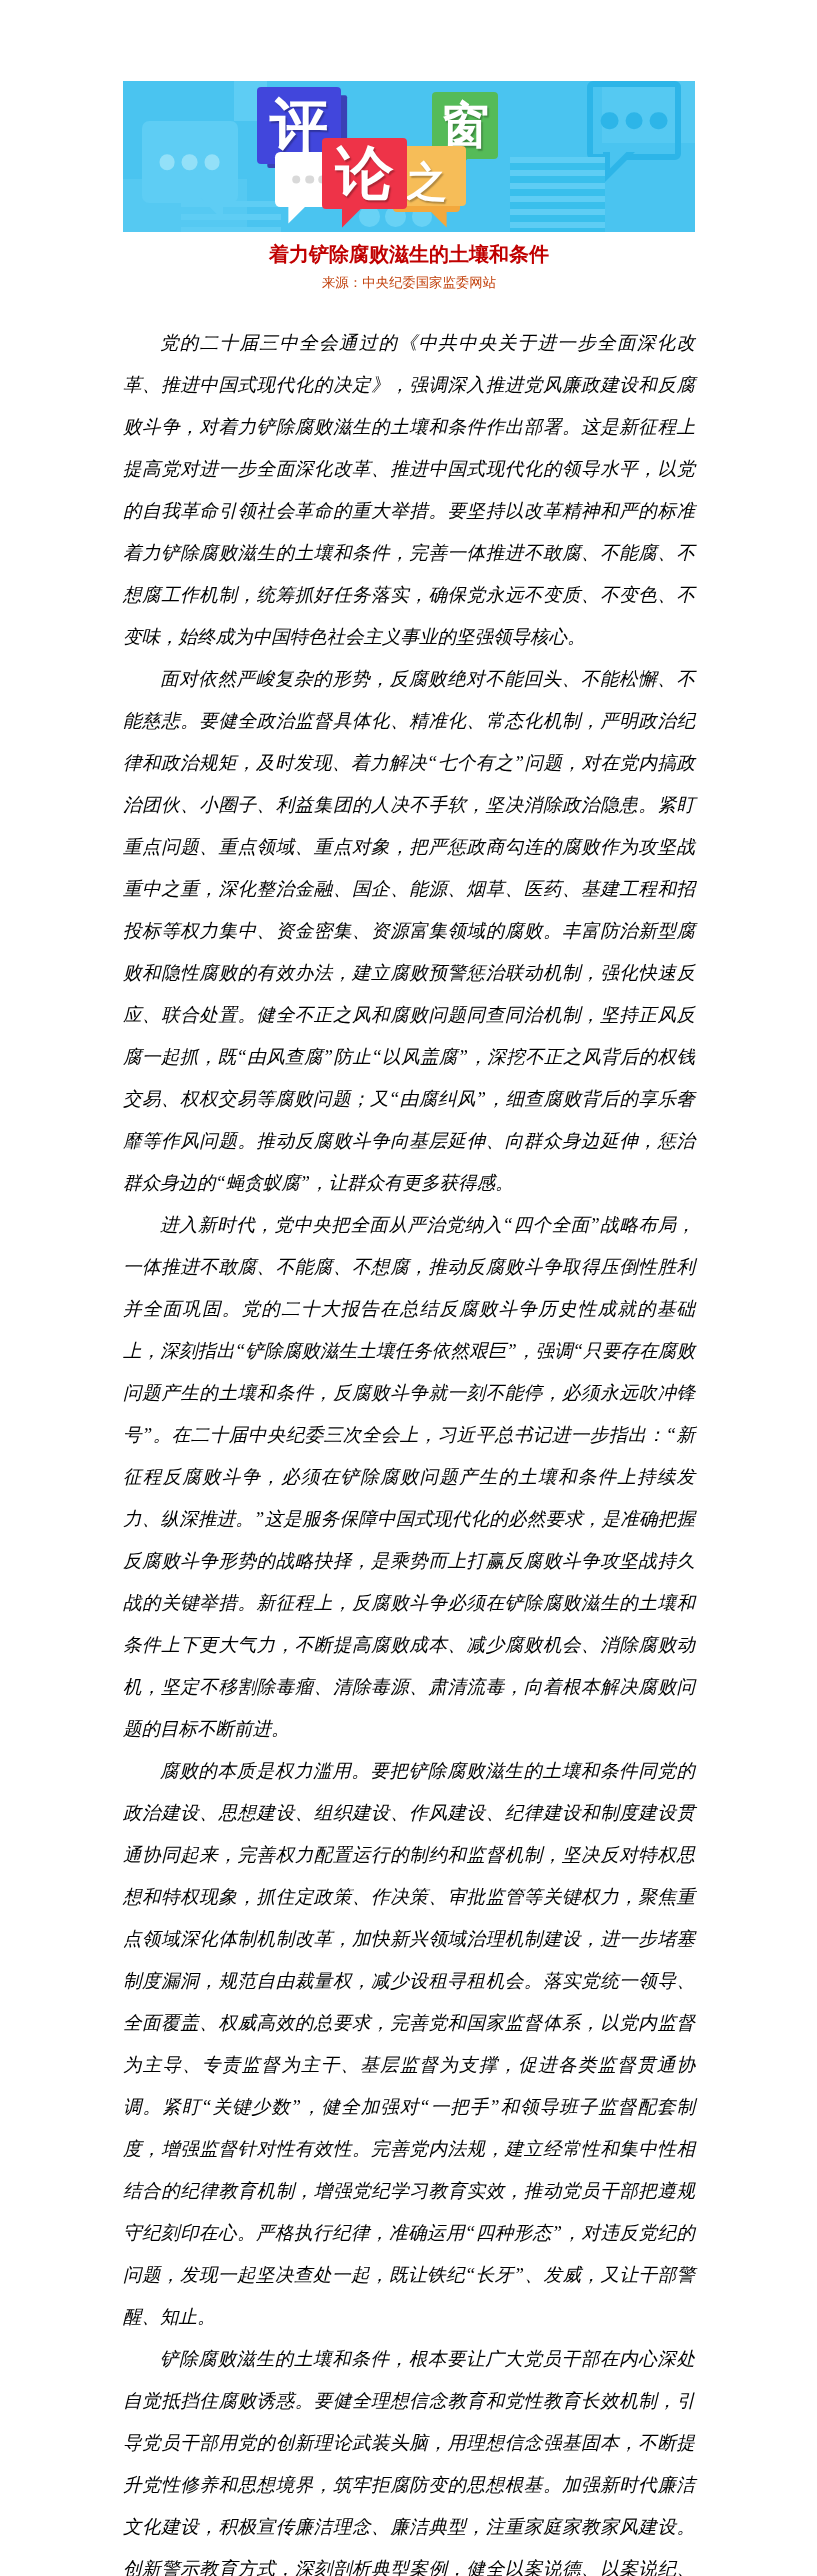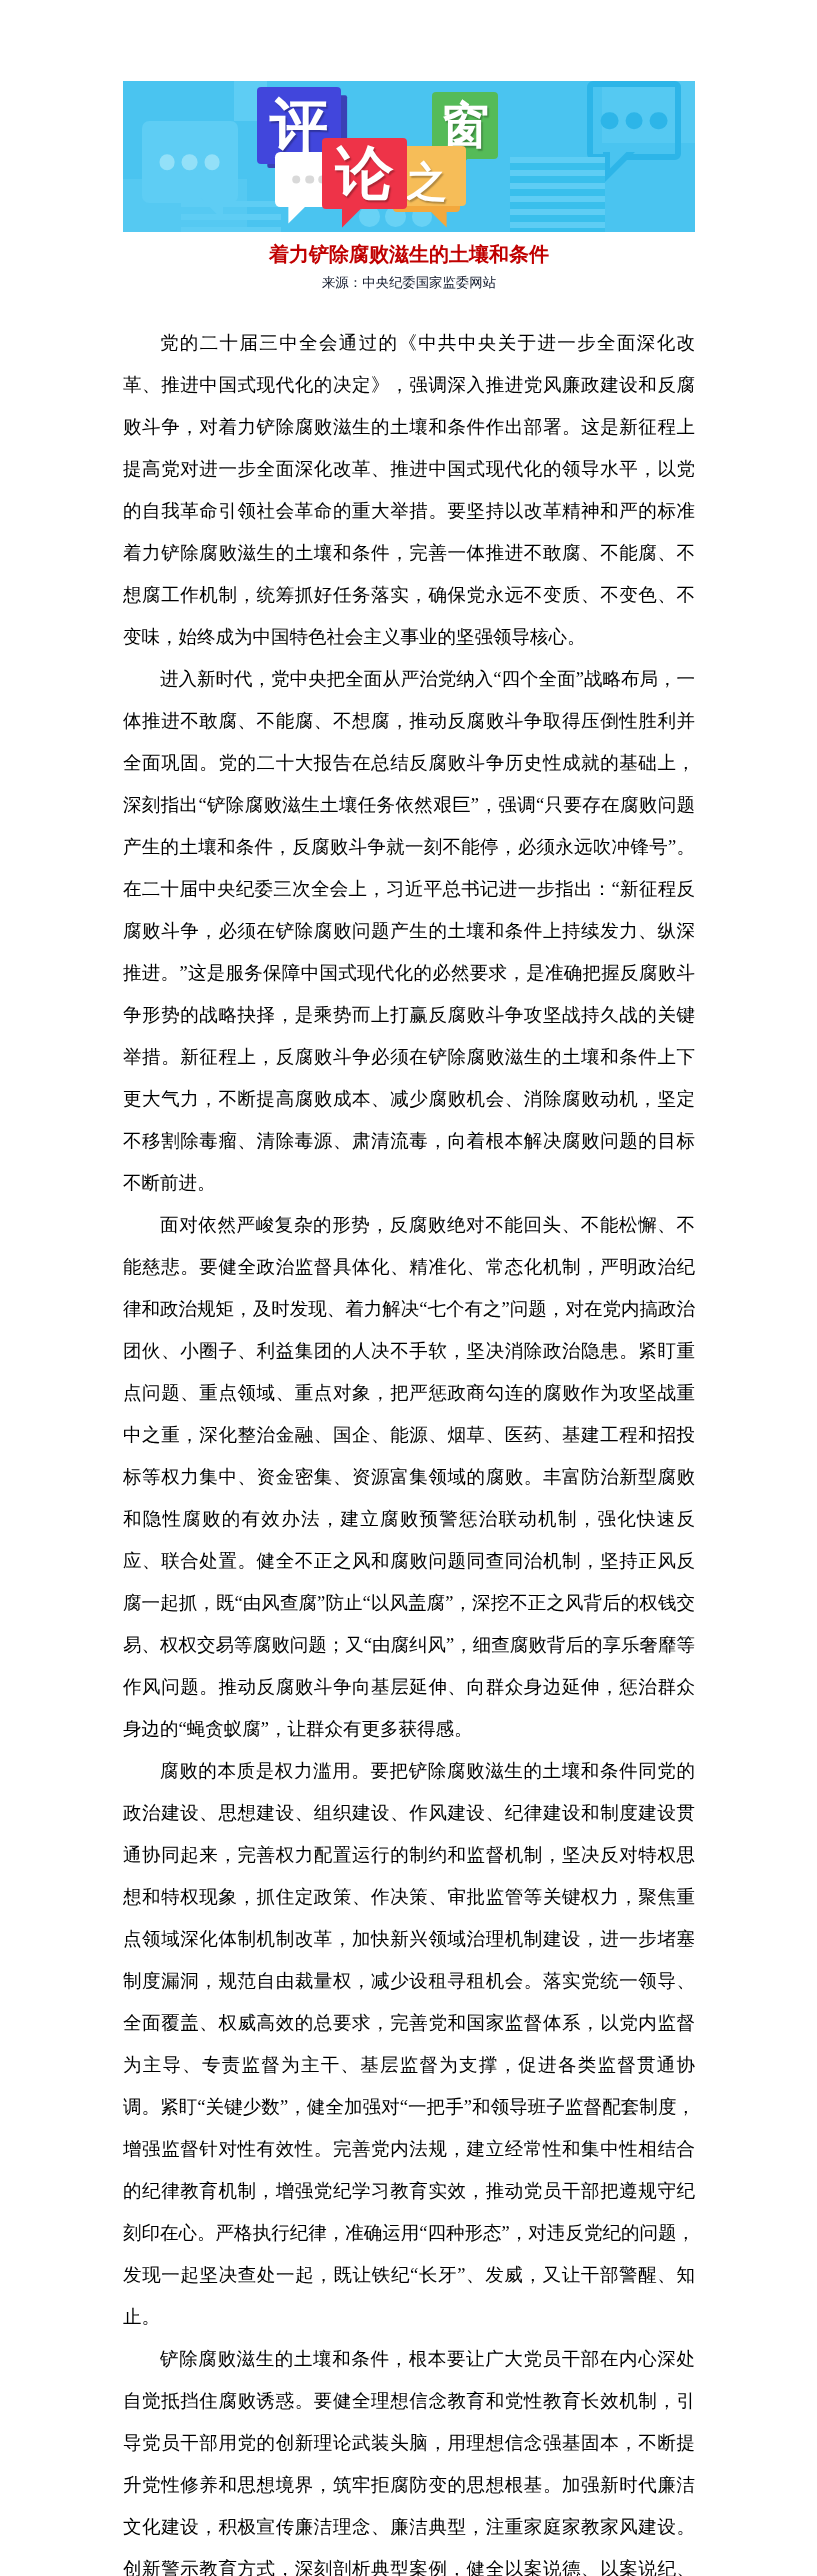--- a/index.html
+++ b/index.html
@@ -104,7 +104,7 @@
     text-align: center;
     font-size: 13.4px;
     line-height: 16.5px;
-    color: #0f172a;
+    color: #c2410c;
   }
   .article {
     margin: 30px 123px 0;

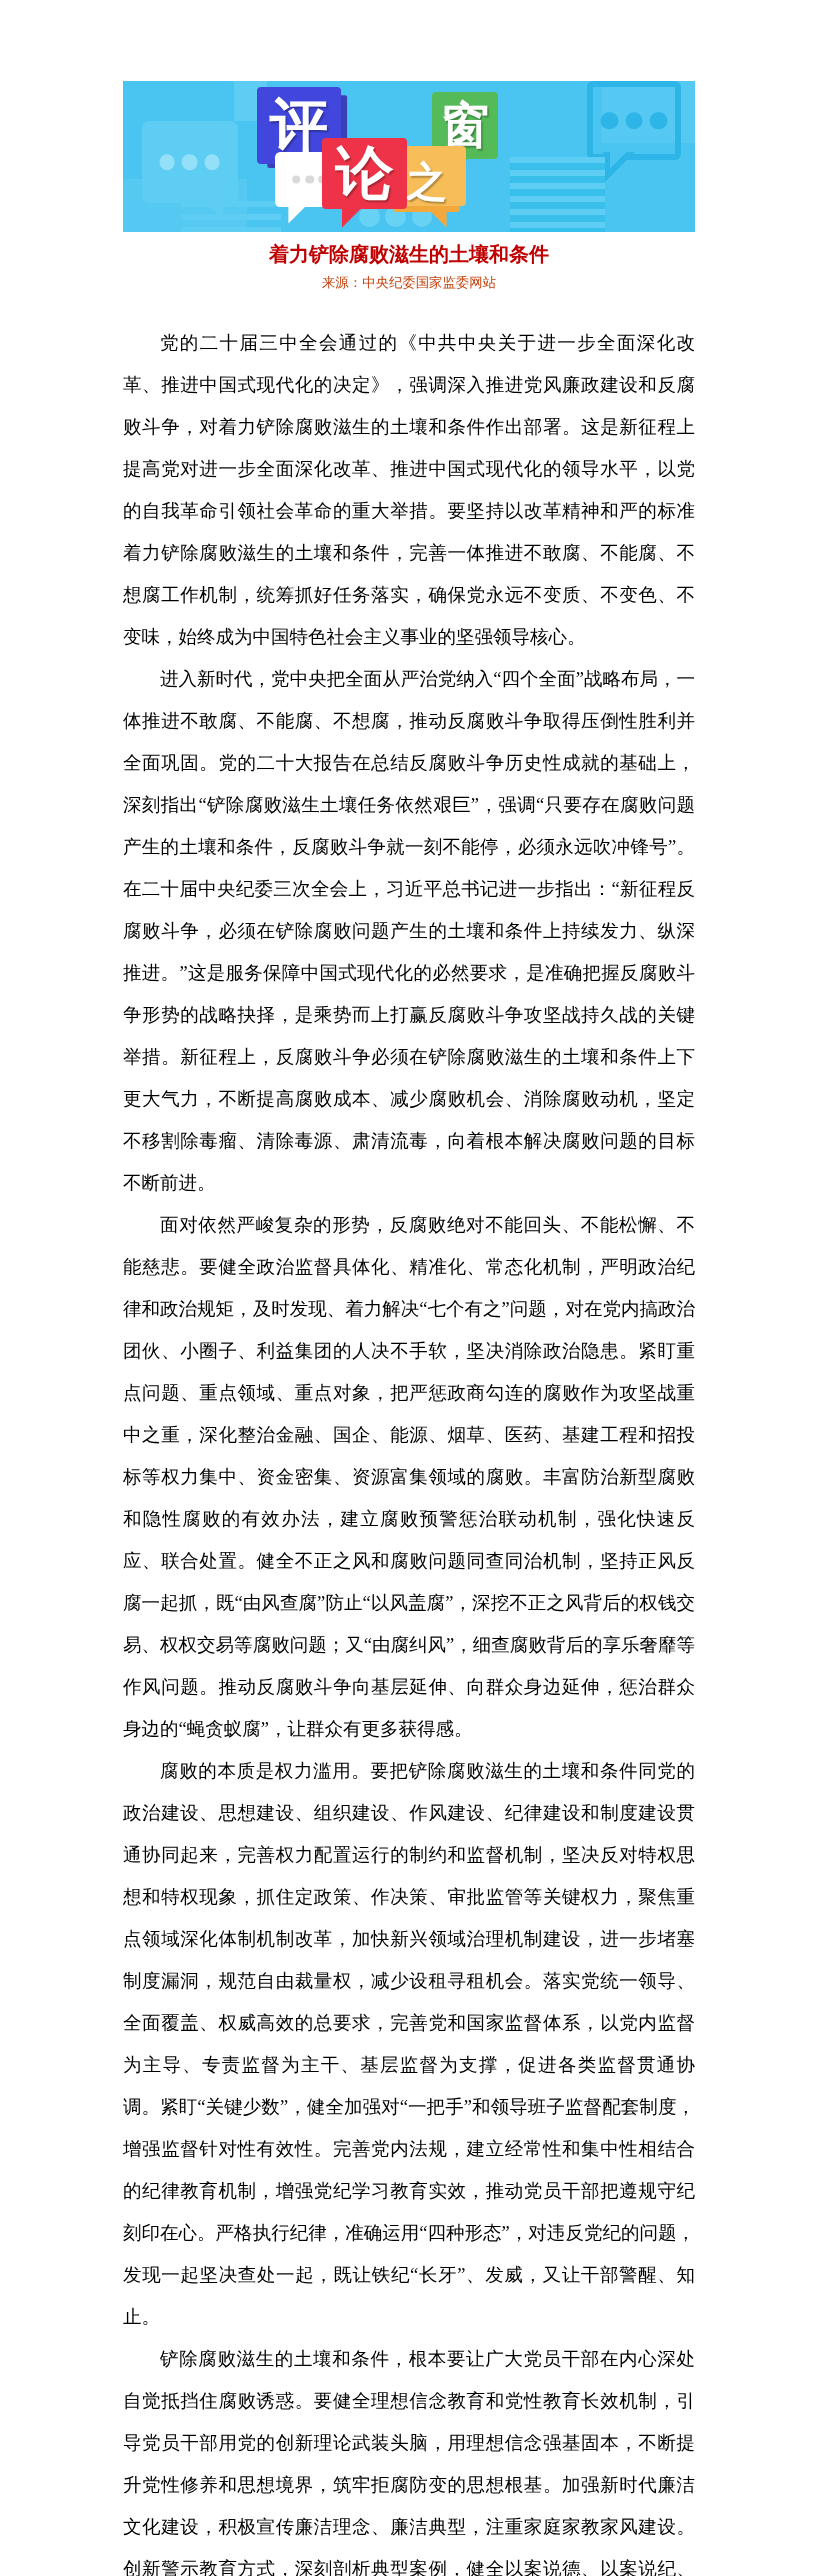--- a/index.html
+++ b/index.html
@@ -112,7 +112,7 @@
     line-height: 42px;
     text-align: justify;
   }
-  .article p { margin: 0; padding: 0; text-indent: 2em; }
+  .article p { margin: 0; padding: 0; text-indent: 2em; font-style: italic; }
 </style>
 </head>
 <body>

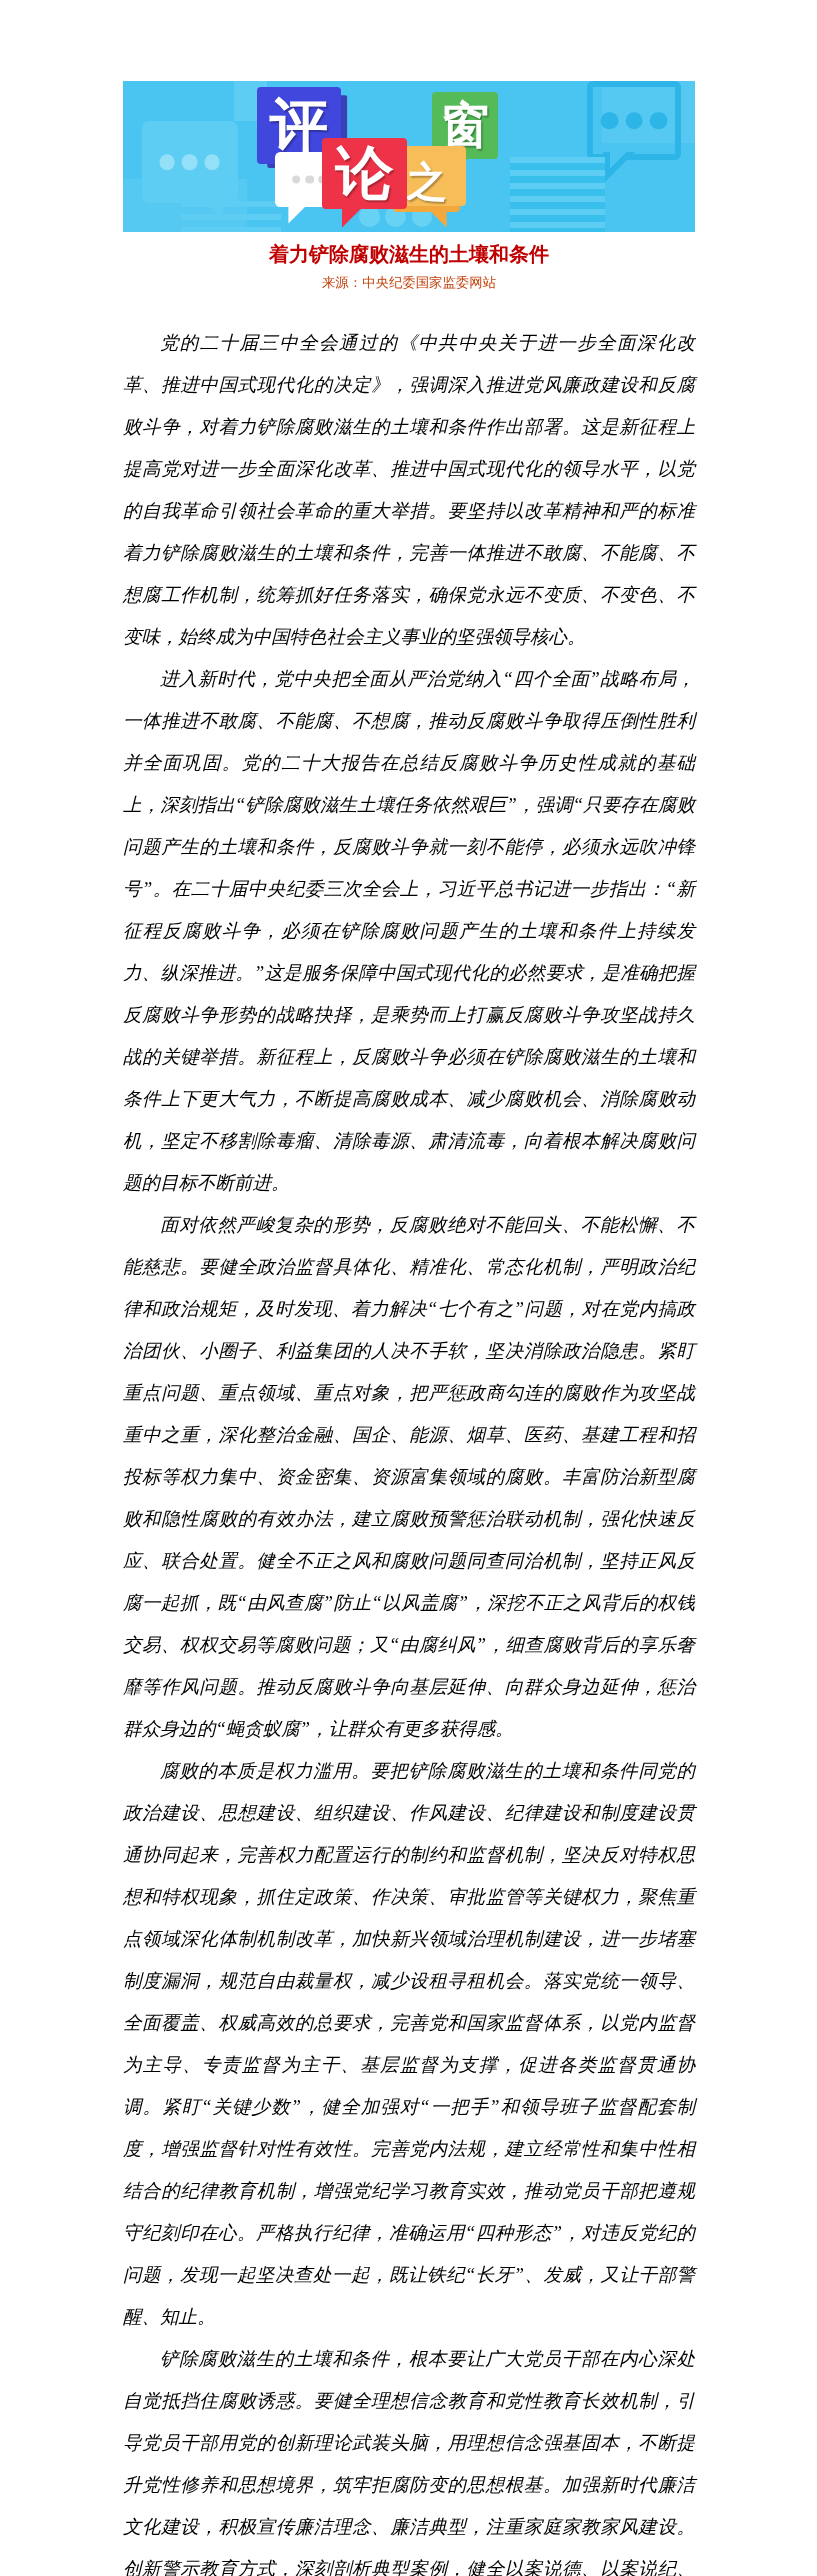--- a/index.html
+++ b/index.html
@@ -187,8 +187,8 @@
 
   <main class="article">
     <p>党的二十届三中全会通过的《中共中央关于进一步全面深化改革、推进中国式现代化的决定》，强调深入推进党风廉政建设和反腐败斗争，对着力铲除腐败滋生的土壤和条件作出部署。这是新征程上提高党对进一步全面深化改革、推进中国式现代化的领导水平，以党的自我革命引领社会革命的重大举措。要坚持以改革精神和严的标准着力铲除腐败滋生的土壤和条件，完善一体推进不敢腐、不能腐、不想腐工作机制，统筹抓好任务落实，确保党永远不变质、不变色、不变味，始终成为中国特色社会主义事业的坚强领导核心。</p>
+    <p>面对依然严峻复杂的形势，反腐败绝对不能回头、不能松懈、不能慈悲。要健全政治监督具体化、精准化、常态化机制，严明政治纪律和政治规矩，及时发现、着力解决“七个有之”问题，对在党内搞政治团伙、小圈子、利益集团的人决不手软，坚决消除政治隐患。紧盯重点问题、重点领域、重点对象，把严惩政商勾连的腐败作为攻坚战重中之重，深化整治金融、国企、能源、烟草、医药、基建工程和招投标等权力集中、资金密集、资源富集领域的腐败。丰富防治新型腐败和隐性腐败的有效办法，建立腐败预警惩治联动机制，强化快速反应、联合处置。健全不正之风和腐败问题同查同治机制，坚持正风反腐一起抓，既“由风查腐”防止“以风盖腐”，深挖不正之风背后的权钱交易、权权交易等腐败问题；又“由腐纠风”，细查腐败背后的享乐奢靡等作风问题。推动反腐败斗争向基层延伸、向群众身边延伸，惩治群众身边的“蝇贪蚁腐”，让群众有更多获得感。</p>
     <p>进入新时代，党中央把全面从严治党纳入“四个全面”战略布局，一体推进不敢腐、不能腐、不想腐，推动反腐败斗争取得压倒性胜利并全面巩固。党的二十大报告在总结反腐败斗争历史性成就的基础上，深刻指出“铲除腐败滋生土壤任务依然艰巨”，强调“只要存在腐败问题产生的土壤和条件，反腐败斗争就一刻不能停，必须永远吹冲锋号”。在二十届中央纪委三次全会上，习近平总书记进一步指出：“新征程反腐败斗争，必须在铲除腐败问题产生的土壤和条件上持续发力、纵深推进。”这是服务保障中国式现代化的必然要求，是准确把握反腐败斗争形势的战略抉择，是乘势而上打赢反腐败斗争攻坚战持久战的关键举措。新征程上，反腐败斗争必须在铲除腐败滋生的土壤和条件上下更大气力，不断提高腐败成本、减少腐败机会、消除腐败动机，坚定不移割除毒瘤、清除毒源、肃清流毒，向着根本解决腐败问题的目标不断前进。</p>
-    <p>面对依然严峻复杂的形势，反腐败绝对不能回头、不能松懈、不能慈悲。要健全政治监督具体化、精准化、常态化机制，严明政治纪律和政治规矩，及时发现、着力解决“七个有之”问题，对在党内搞政治团伙、小圈子、利益集团的人决不手软，坚决消除政治隐患。紧盯重点问题、重点领域、重点对象，把严惩政商勾连的腐败作为攻坚战重中之重，深化整治金融、国企、能源、烟草、医药、基建工程和招投标等权力集中、资金密集、资源富集领域的腐败。丰富防治新型腐败和隐性腐败的有效办法，建立腐败预警惩治联动机制，强化快速反应、联合处置。健全不正之风和腐败问题同查同治机制，坚持正风反腐一起抓，既“由风查腐”防止“以风盖腐”，深挖不正之风背后的权钱交易、权权交易等腐败问题；又“由腐纠风”，细查腐败背后的享乐奢靡等作风问题。推动反腐败斗争向基层延伸、向群众身边延伸，惩治群众身边的“蝇贪蚁腐”，让群众有更多获得感。</p>
     <p>腐败的本质是权力滥用。要把铲除腐败滋生的土壤和条件同党的政治建设、思想建设、组织建设、作风建设、纪律建设和制度建设贯通协同起来，完善权力配置运行的制约和监督机制，坚决反对特权思想和特权现象，抓住定政策、作决策、审批监管等关键权力，聚焦重点领域深化体制机制改革，加快新兴领域治理机制建设，进一步堵塞制度漏洞，规范自由裁量权，减少设租寻租机会。落实党统一领导、全面覆盖、权威高效的总要求，完善党和国家监督体系，以党内监督为主导、专责监督为主干、基层监督为支撑，促进各类监督贯通协调。紧盯“关键少数”，健全加强对“一把手”和领导班子监督配套制度，增强监督针对性有效性。完善党内法规，建立经常性和集中性相结合的纪律教育机制，增强党纪学习教育实效，推动党员干部把遵规守纪刻印在心。严格执行纪律，准确运用“四种形态”，对违反党纪的问题，发现一起坚决查处一起，既让铁纪“长牙”、发威，又让干部警醒、知止。</p>
     <p>铲除腐败滋生的土壤和条件，根本要让广大党员干部在内心深处自觉抵挡住腐败诱惑。要健全理想信念教育和党性教育长效机制，引导党员干部用党的创新理论武装头脑，用理想信念强基固本，不断提升党性修养和思想境界，筑牢拒腐防变的思想根基。加强新时代廉洁文化建设，积极宣传廉洁理念、廉洁典型，注重家庭家教家风建设。创新警示教育方式，深刻剖析典型案例，健全以案说德、以案说纪、以案说法、以案说责机制，以优良党风政风引领社风民风，推动形成廉荣贪耻的社会氛围。</p>
   </main>

